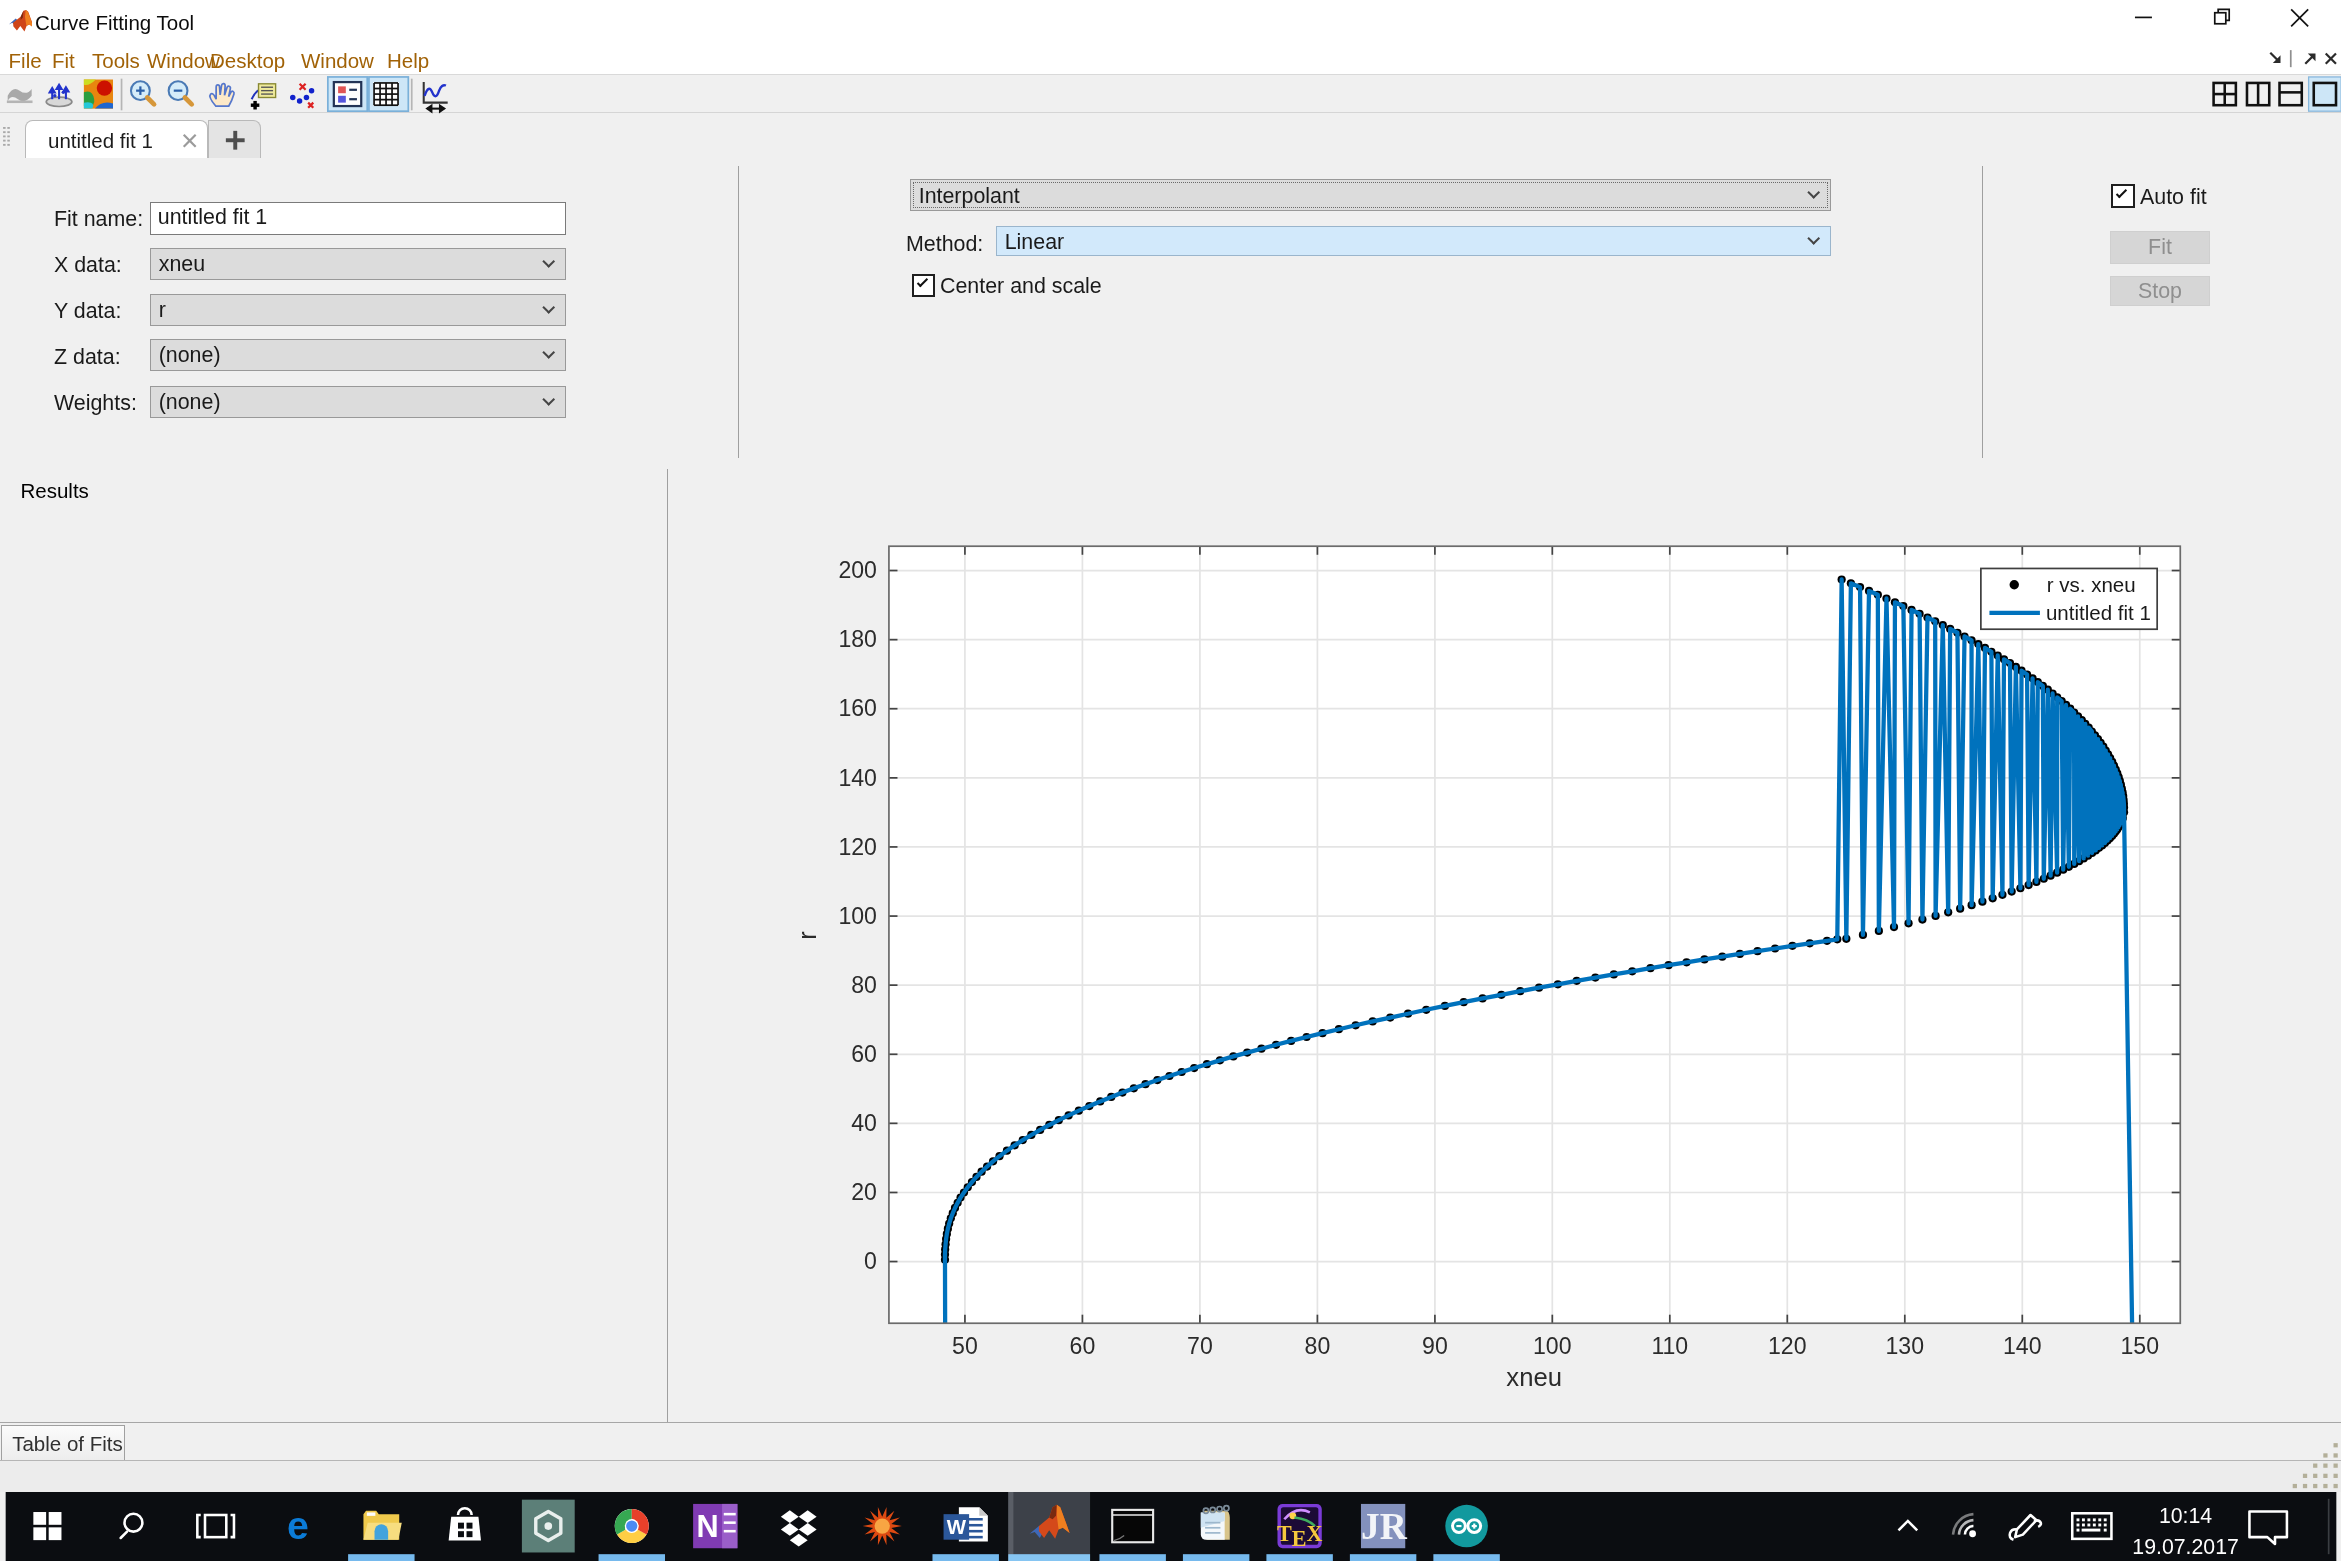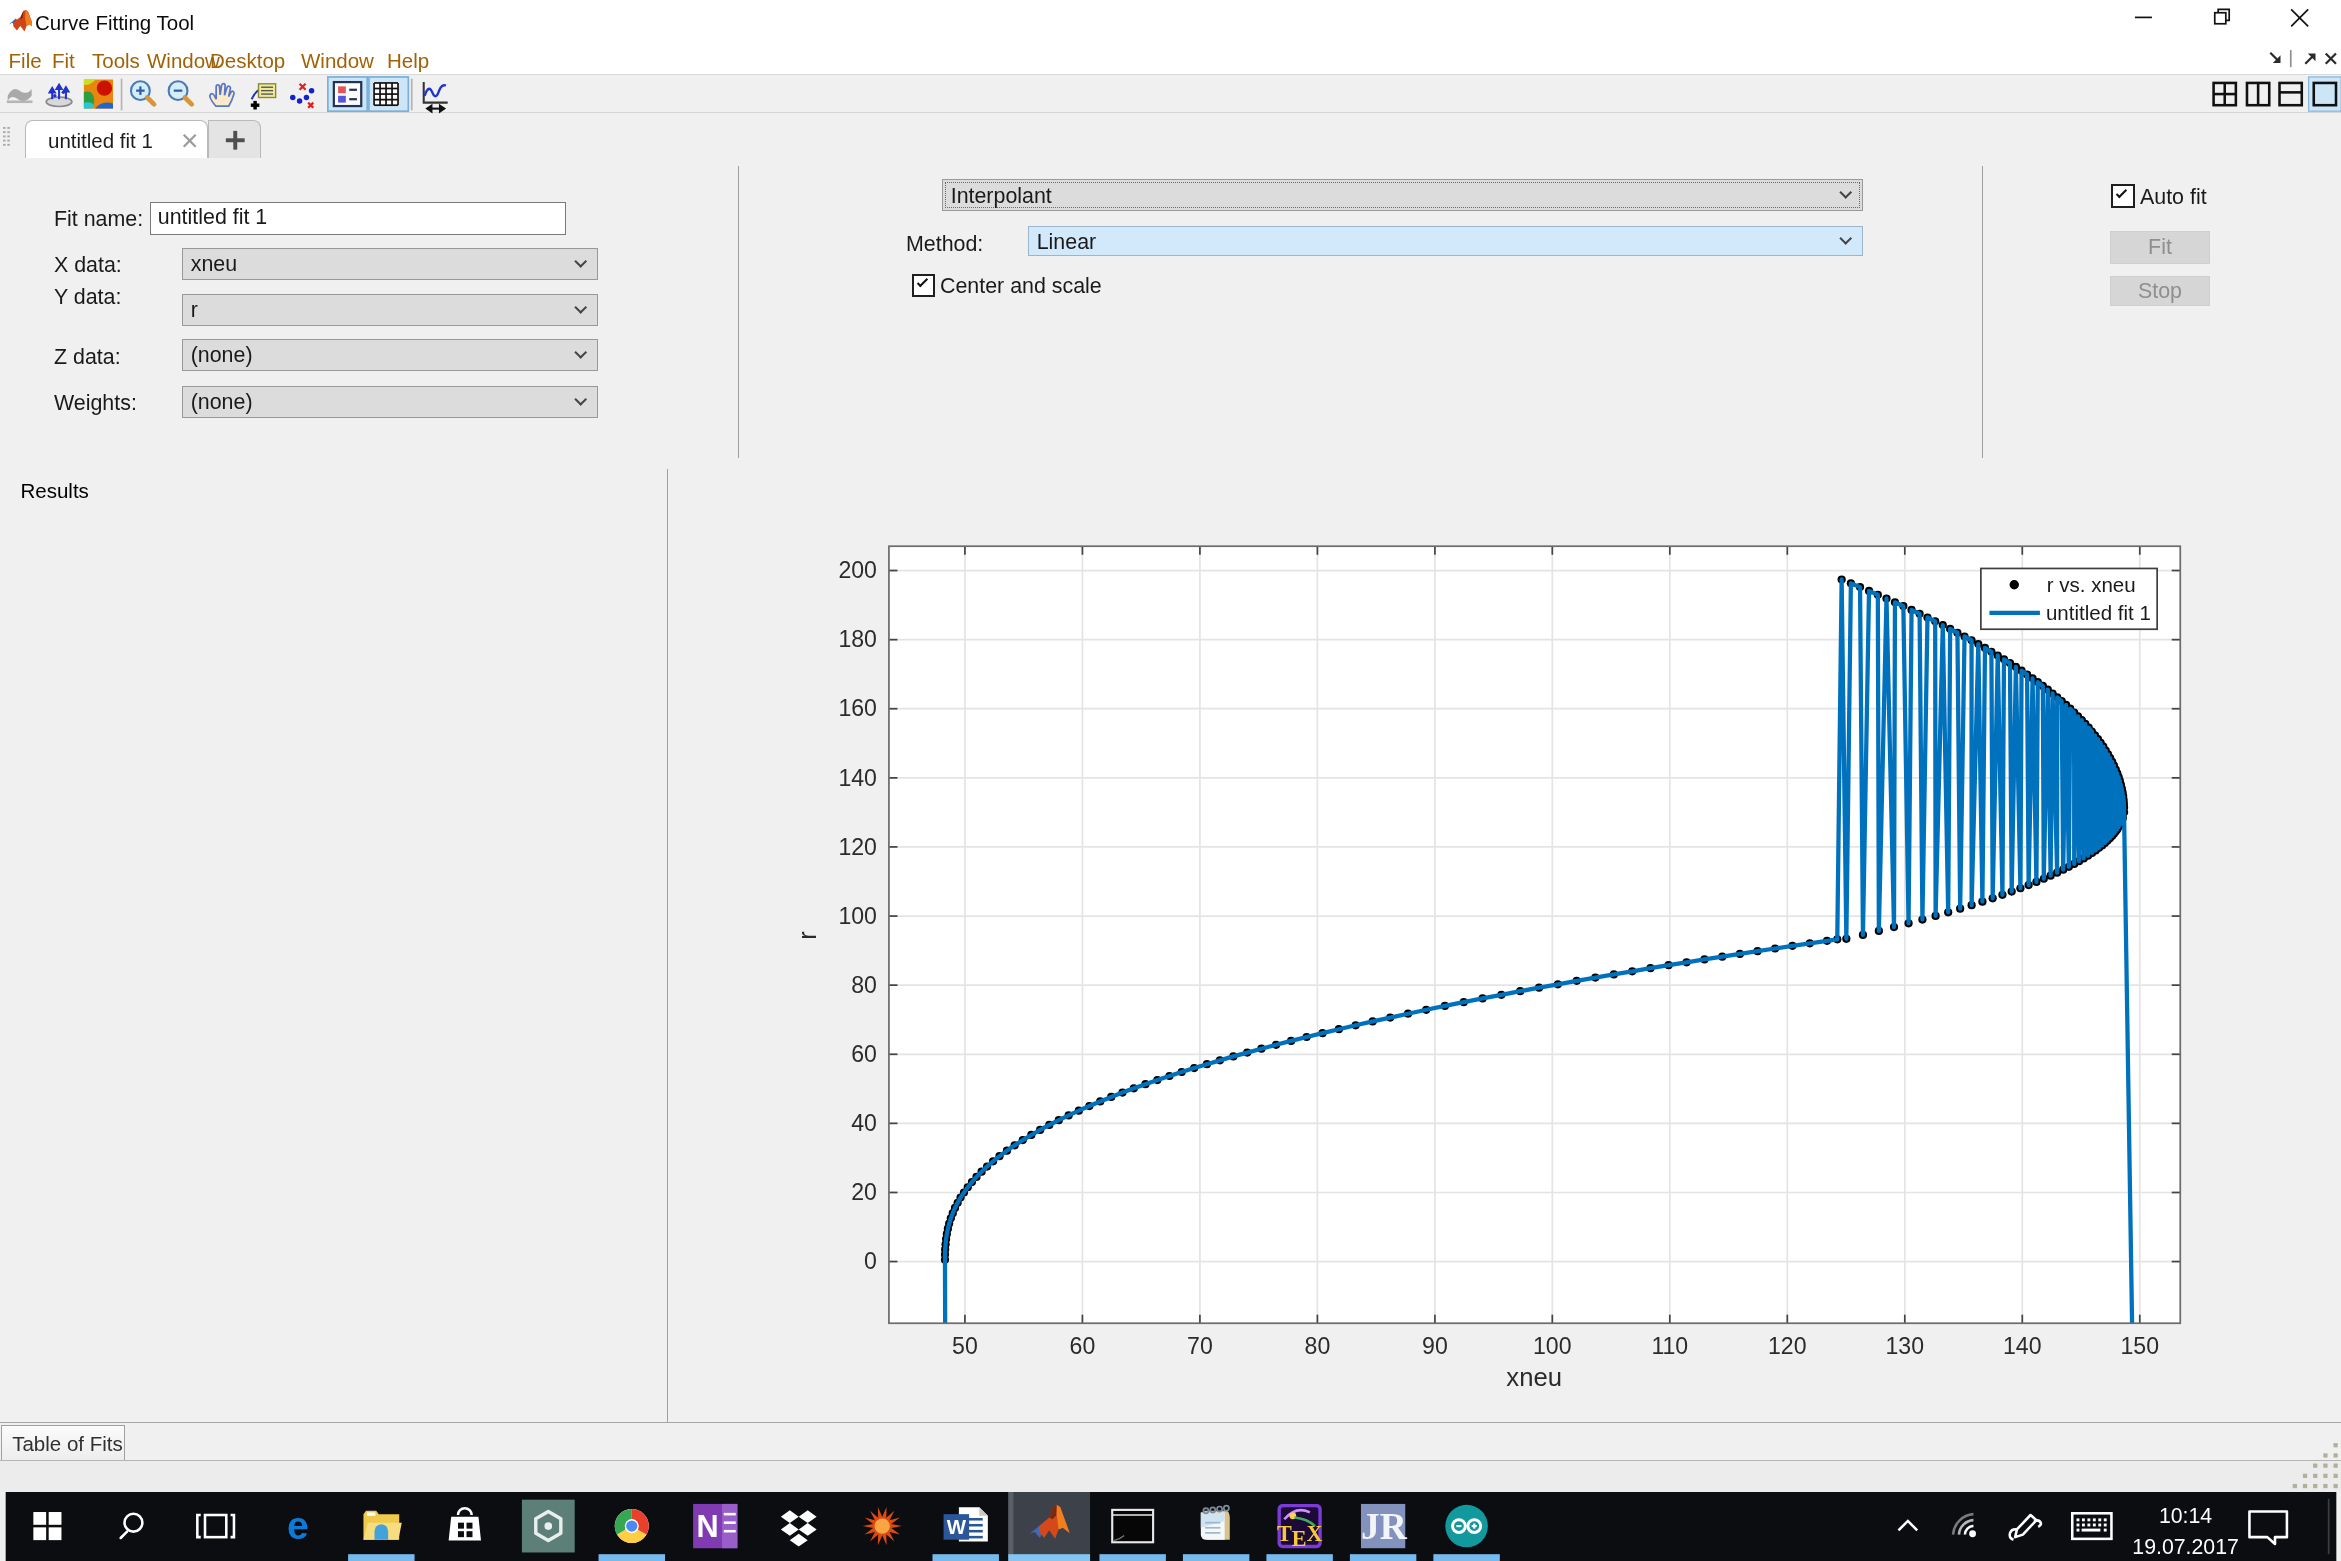--- a/index.html
+++ b/index.html
@@ -19,7 +19,7 @@
 .vdiv { width:0.9px; background:#9f9f9f; }
 label.f { font-size:21.4px; color:#1a1a1a; }
 .input { background:#ffffff; border:1.7px solid #7a7a7a; font-size:21.4px; color:#1a1a1a; padding-left:6.8px; }
-.combo { background:#dcdcdc; border:1.7px solid #999999; font-size:21.4px; color:#1a1a1a;margin-left:32px; }
+.combo { background:#dcdcdc; border:1.7px solid #999999; font-size:21.4px; color:#1a1a1a; }
 .combo .txt { position:absolute; left:7.7px; top:3.4px; }
 .chev { position:absolute; right:12px; top:7.7px; width:9.4px; height:9.4px; border-right:2.2px solid #454545; border-bottom:2.2px solid #454545; transform:rotate(45deg); }
 .cbox { background:#fff; border:2.6px solid #1f1f1f; }

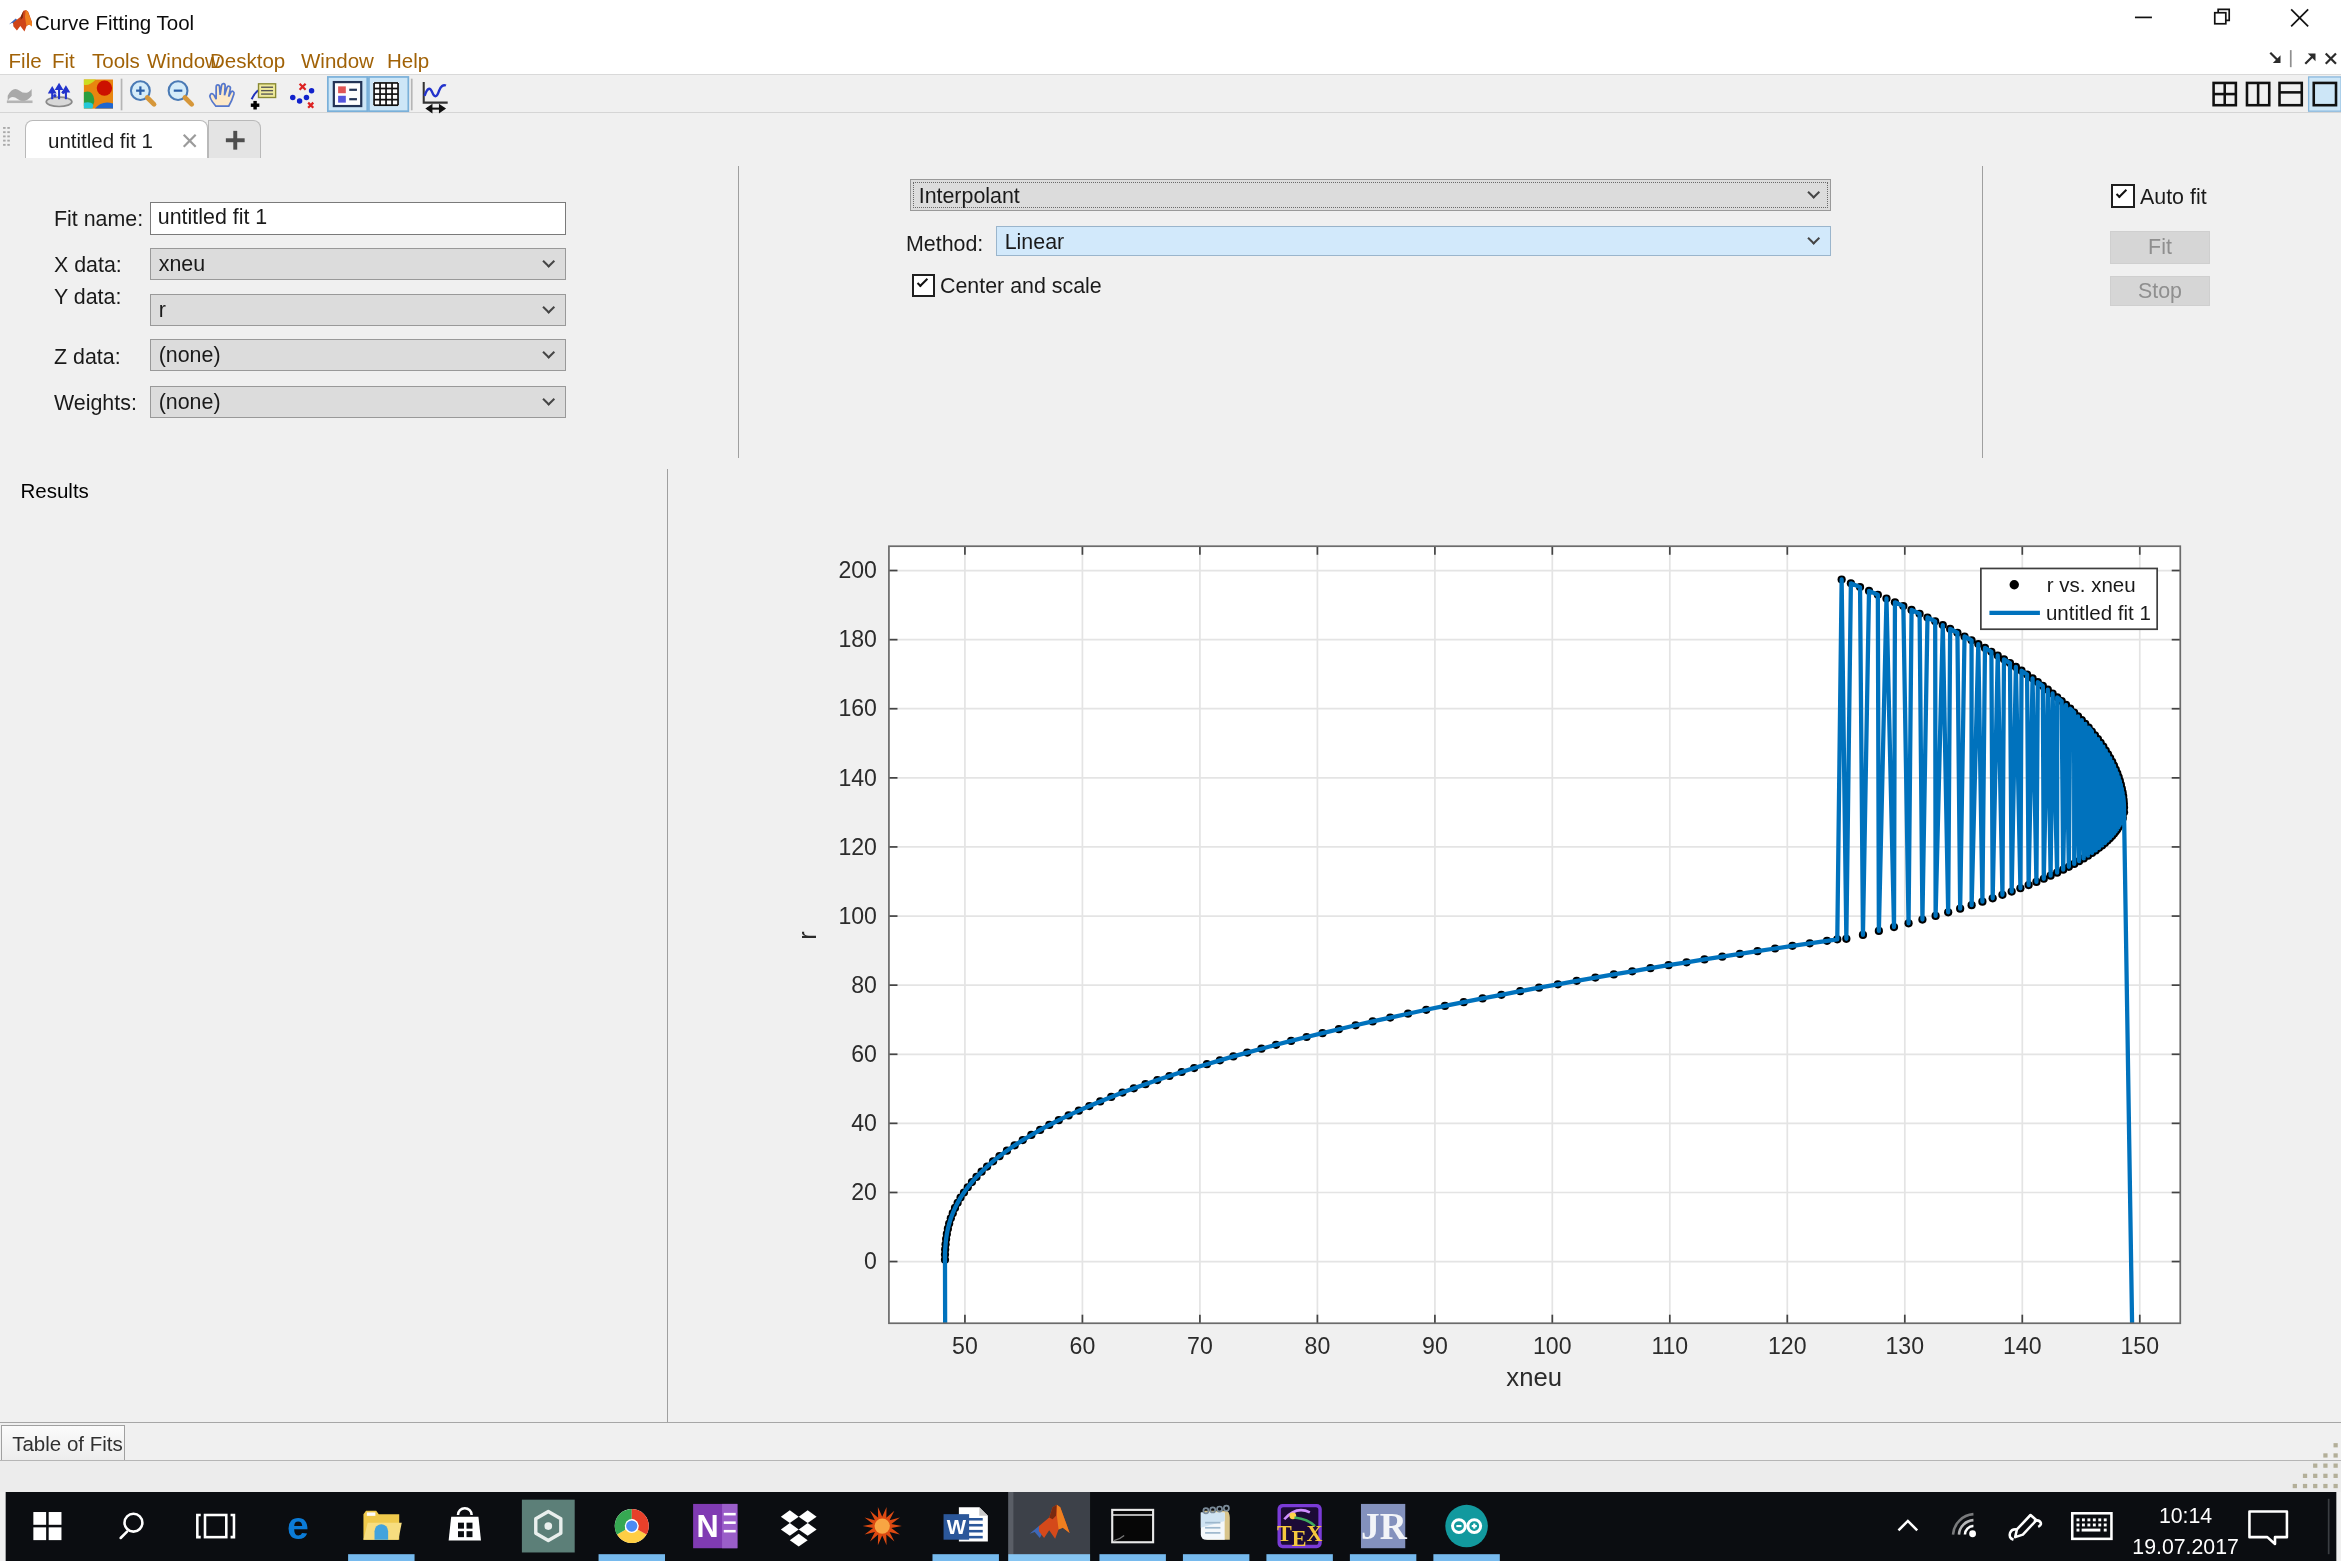--- a/index.html
+++ b/index.html
@@ -237,7 +237,7 @@
       <span class="txt">xneu</span>
       <span class="chev"></span>
     </div>
-  <label class="f abs" style="left:54px;top:127px">Y data:</label>
+  <label class="f abs" style="left:54px;top:141px">Y data:</label>
   <div class="combo abs" style="left:150px;top:136px;width:416px;height:32px">
       <span class="txt">r</span>
       <span class="chev"></span>

